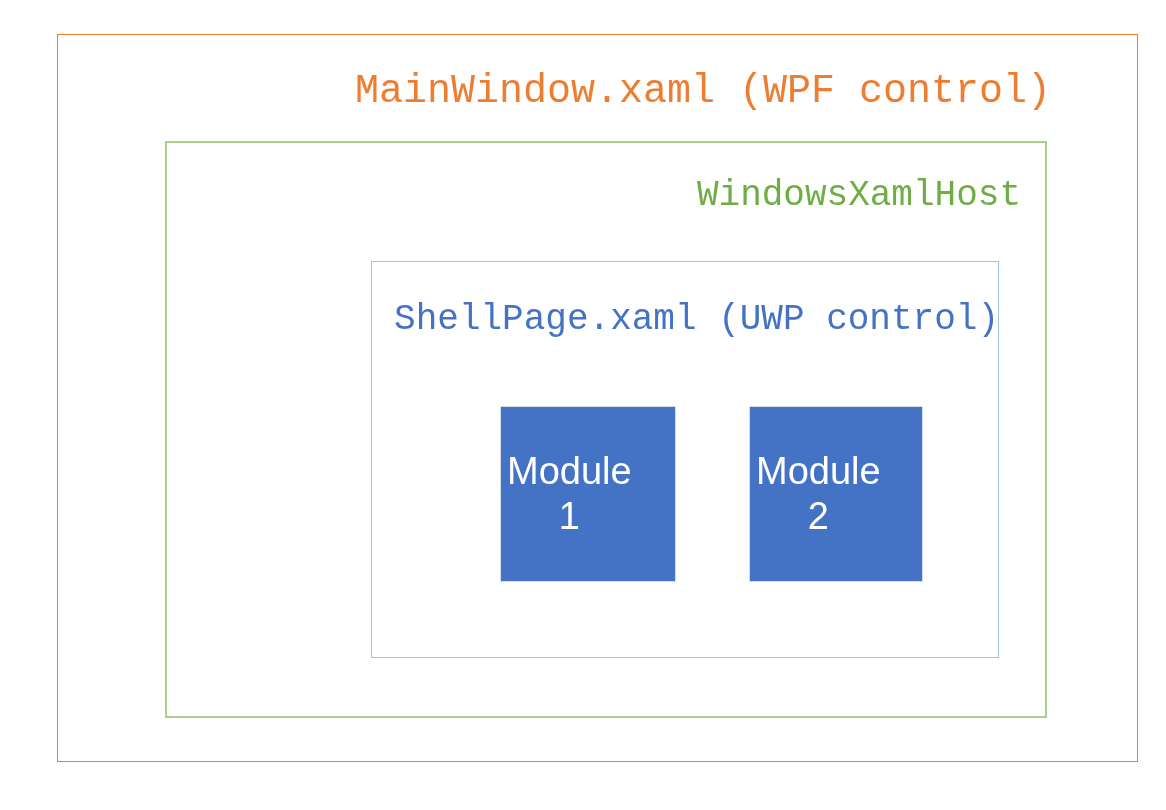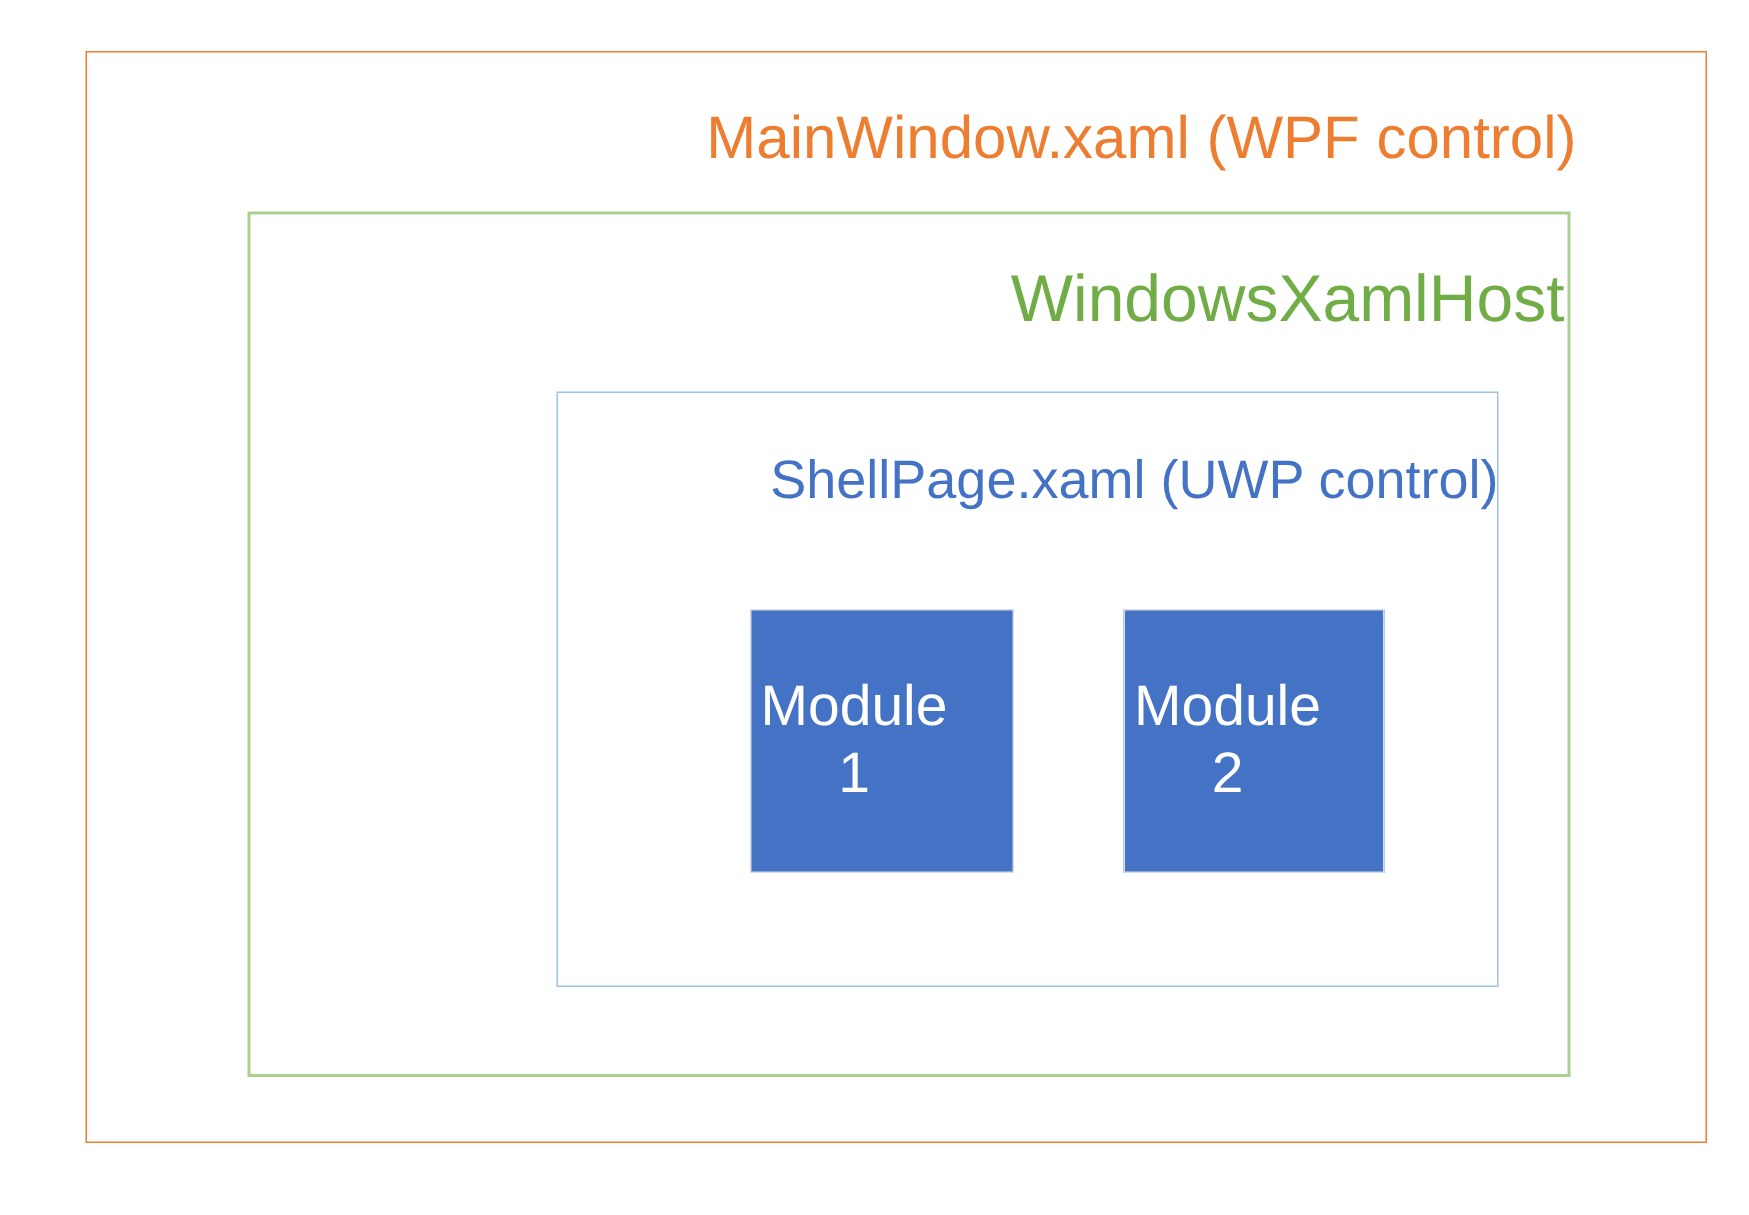--- a/index.html
+++ b/index.html
@@ -67,6 +67,7 @@
     white-space: nowrap;
     font-weight: 400;
     line-height: 1.1;
+    font-family: Liberation Mono, monospace;
   }
   .label-wpf {
     right: 1166px;

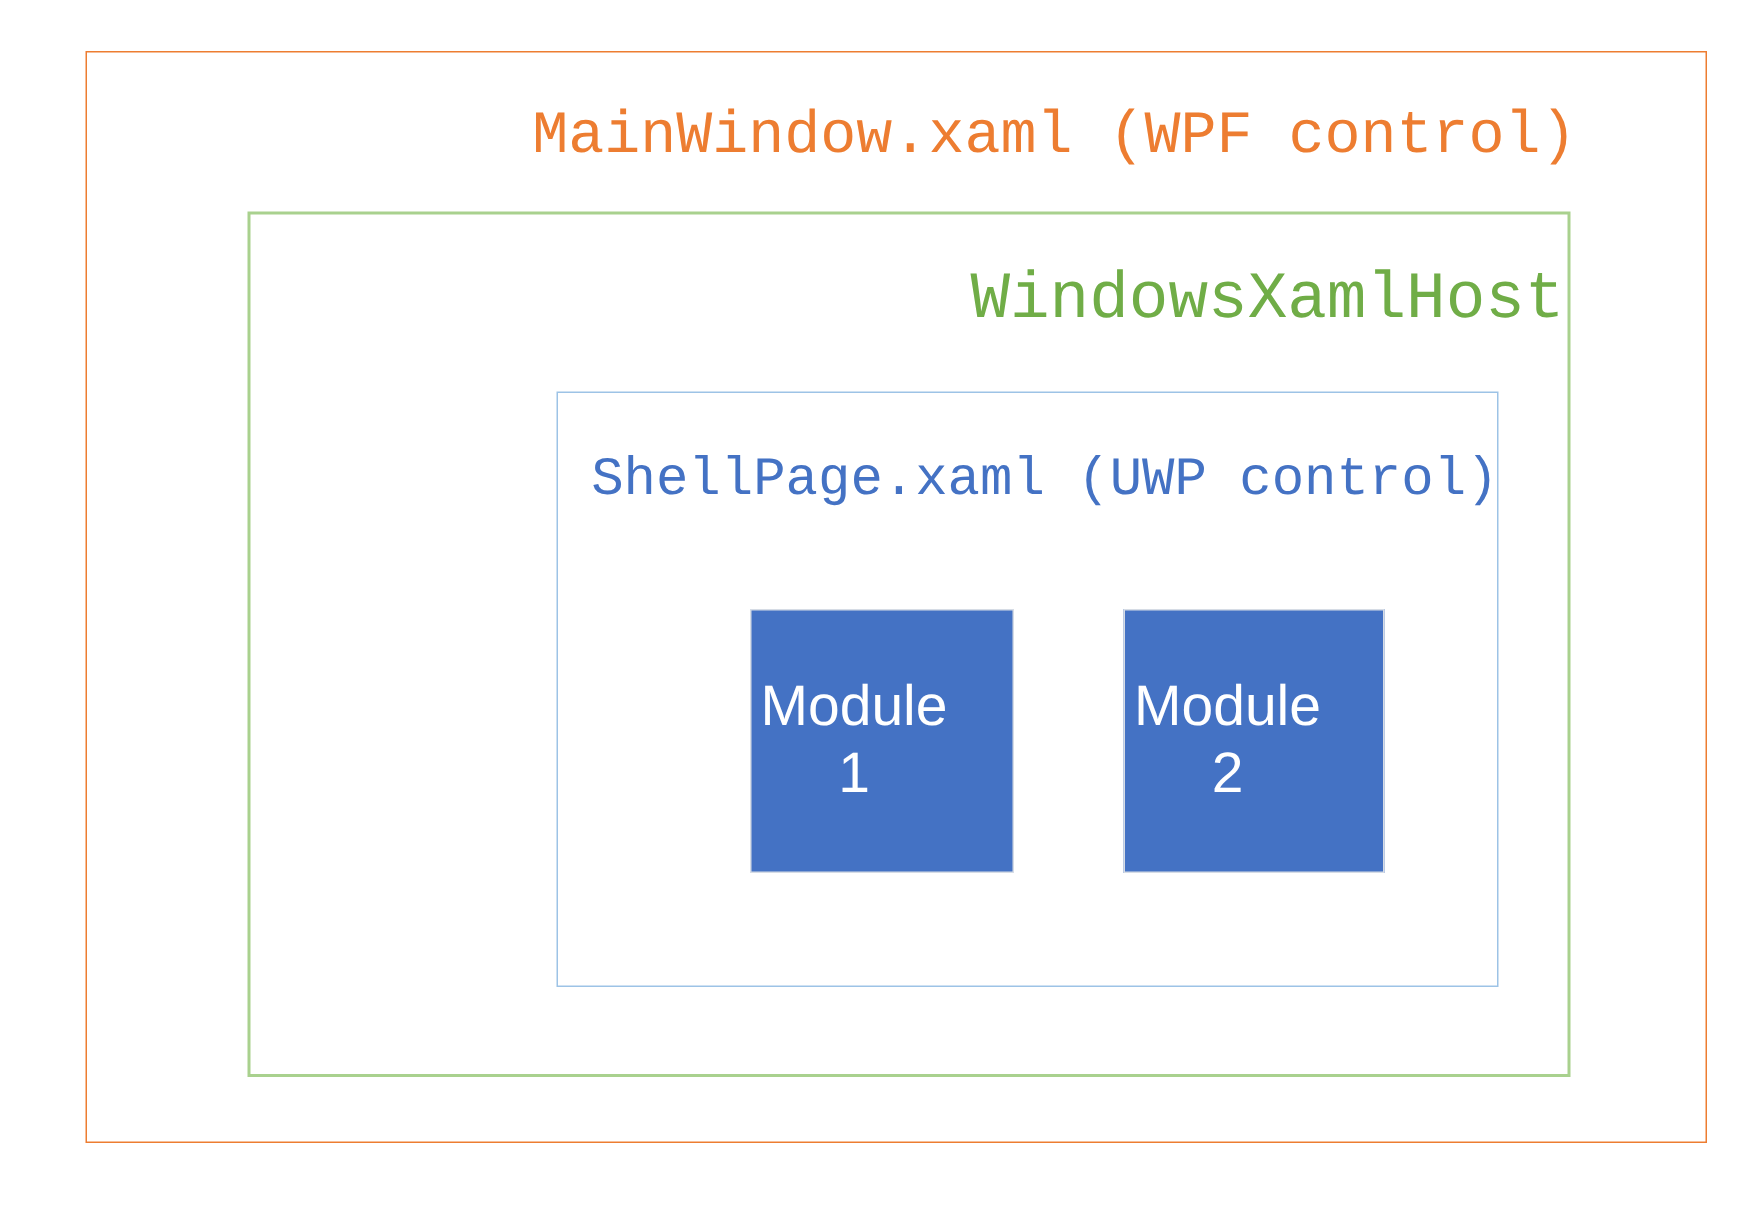--- a/index.html
+++ b/index.html
@@ -83,12 +83,12 @@
   }
   .label-xamlhost {
     color: #70AD47;
-    font-size: 44px;
+    font-size: 36px;
     top: 176px;
     left: 165px;
     width: 882px;
     text-align: right;
-    padding-right: 4px;
+    padding-right: 26px;
     box-sizing: border-box;
   }
   .label-shellpage {

